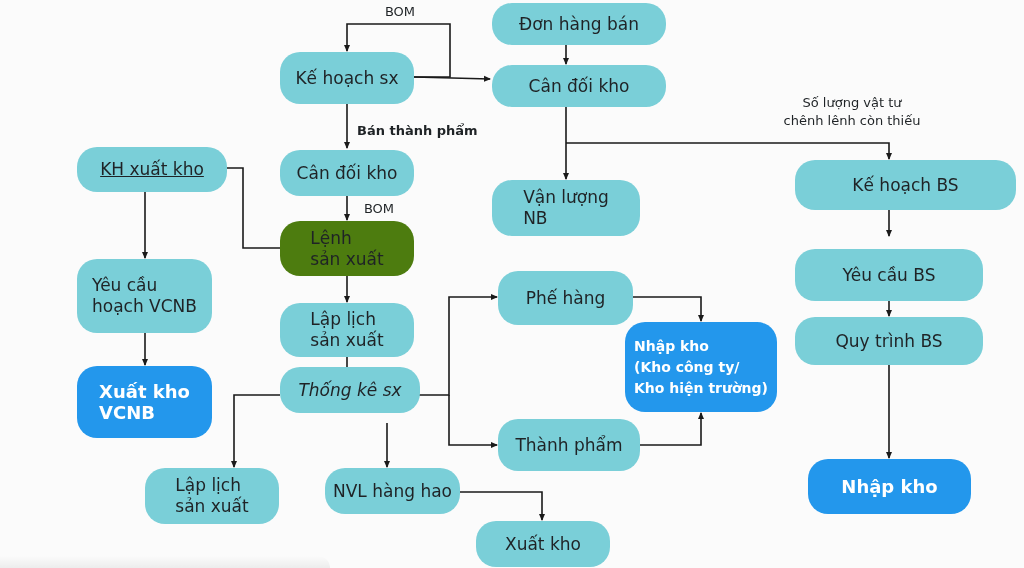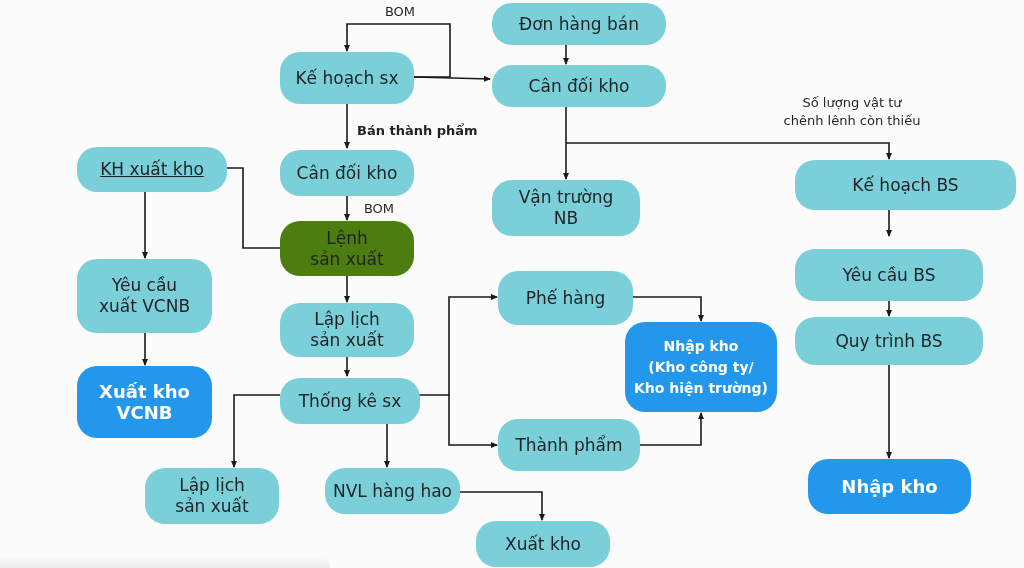--- a/index.html
+++ b/index.html
@@ -13,7 +13,7 @@
     .node {
       position: absolute; box-sizing: border-box;
       display: flex; align-items: center; justify-content: center;
-      text-align: center; border-radius: 20px;
+      text-align: left; border-radius: 20px;
       color: #1f2326; font-size: 17px; line-height: 21px;
       white-space: pre-line;
     }

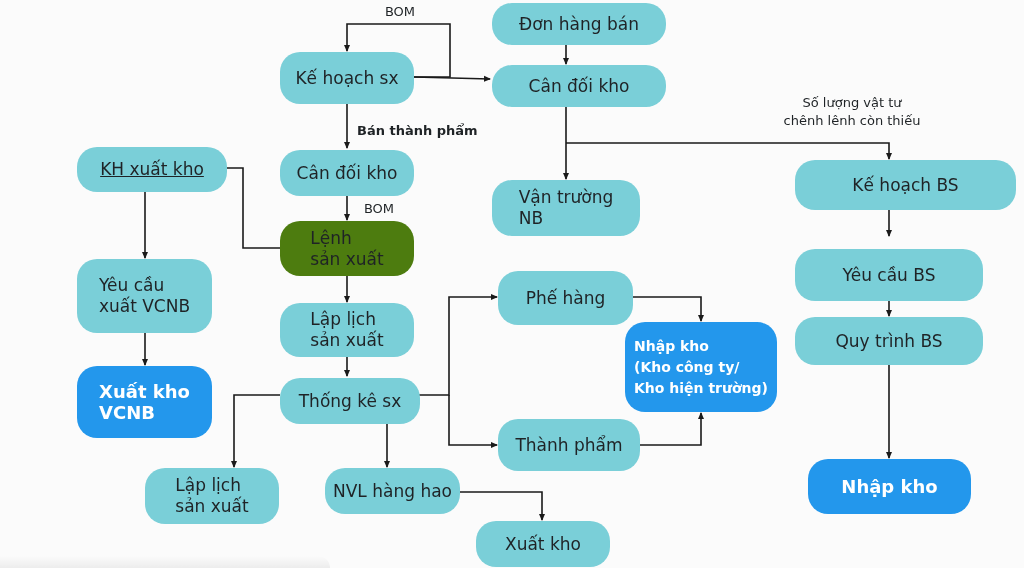--- a/index.html
+++ b/index.html
@@ -99,7 +99,7 @@
   <div class="node teal" style="left:492px;top:65px;width:174px;height:42px;">Cân đối kho</div>
   <div class="node teal" style="left:77px;top:147px;width:150px;height:45px;text-decoration:underline;">KH xuất kho</div>
   <div class="node teal" style="left:280px;top:150px;width:134px;height:46px;">Cân đối kho</div>
-  <div class="node teal" style="left:492px;top:180px;width:148px;height:56px;">Vận trường
+  <div class="node teal" style="left:492px;top:180px;width:148px;height:56px;">Vận lượng
 NB</div>
   <div class="node orange" style="left:280px;top:221px;width:134px;height:55px;">Lệnh
 sản xuất</div>

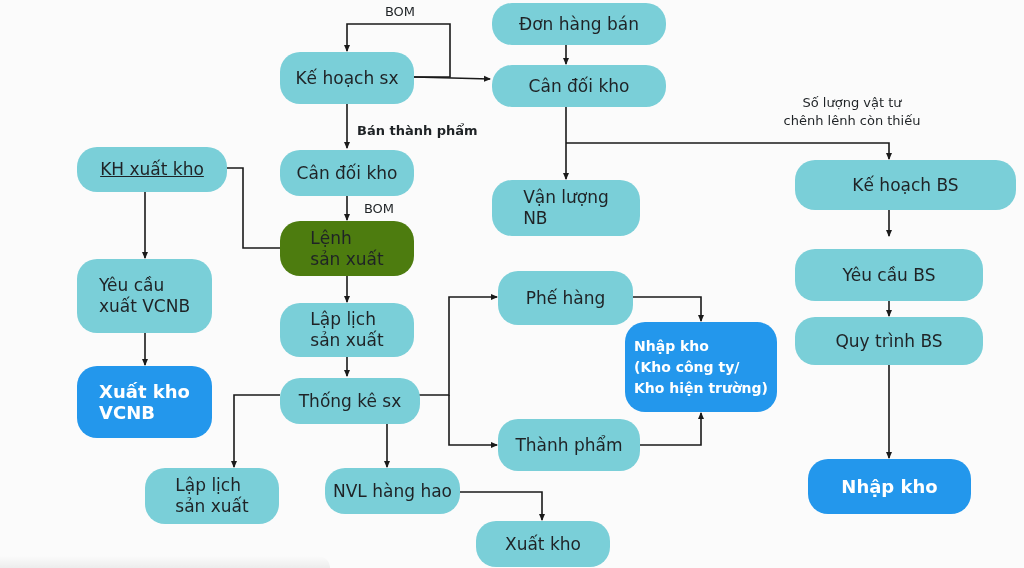--- a/index.html
+++ b/index.html
@@ -106,7 +106,7 @@
   <div class="node teal" style="left:795px;top:160px;width:221px;height:50px;">Kế hoạch BS</div>
   <div class="node teal" style="left:795px;top:237px;width:188px;height:52px;margin-top:12px;">Yêu cầu BS</div>
   <div class="node teal" style="left:77px;top:259px;width:135px;height:74px;">Yêu cầu
-xuất VCNB</div>
+hoạch VCNB</div>
   <div class="node teal" style="left:498px;top:271px;width:135px;height:54px;">Phế hàng</div>
   <div class="node teal" style="left:280px;top:303px;width:134px;height:54px;">Lập lịch
 sản xuất</div>

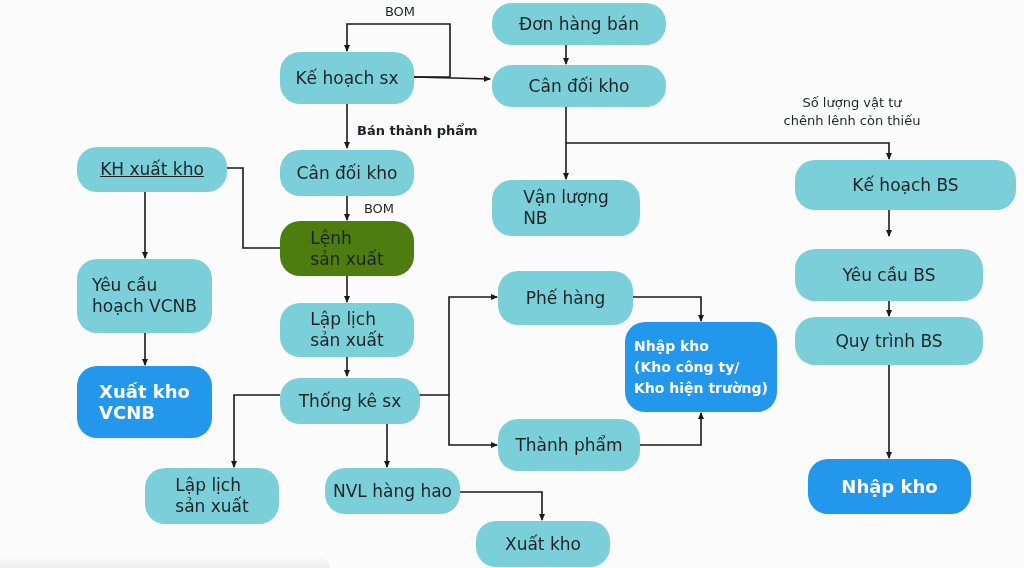--- a/index.html
+++ b/index.html
@@ -116,7 +116,7 @@
 Kho hiện trường)</div>
   <div class="node blue big" style="left:77px;top:366px;width:135px;height:72px;">Xuất kho
 VCNB</div>
-  <div class="node teal" style="left:280px;top:378px;width:140px;height:46px;">Thống kê sx</div>
+  <div class="node teal" style="left:280px;top:367px;width:140px;height:46px;font-style:italic;">Thống kê sx</div>
   <div class="node teal" style="left:498px;top:419px;width:142px;height:52px;">Thành phẩm</div>
   <div class="node blue big" style="left:808px;top:459px;width:163px;height:55px;">Nhập kho</div>
   <div class="node teal" style="left:145px;top:468px;width:134px;height:56px;">Lập lịch

